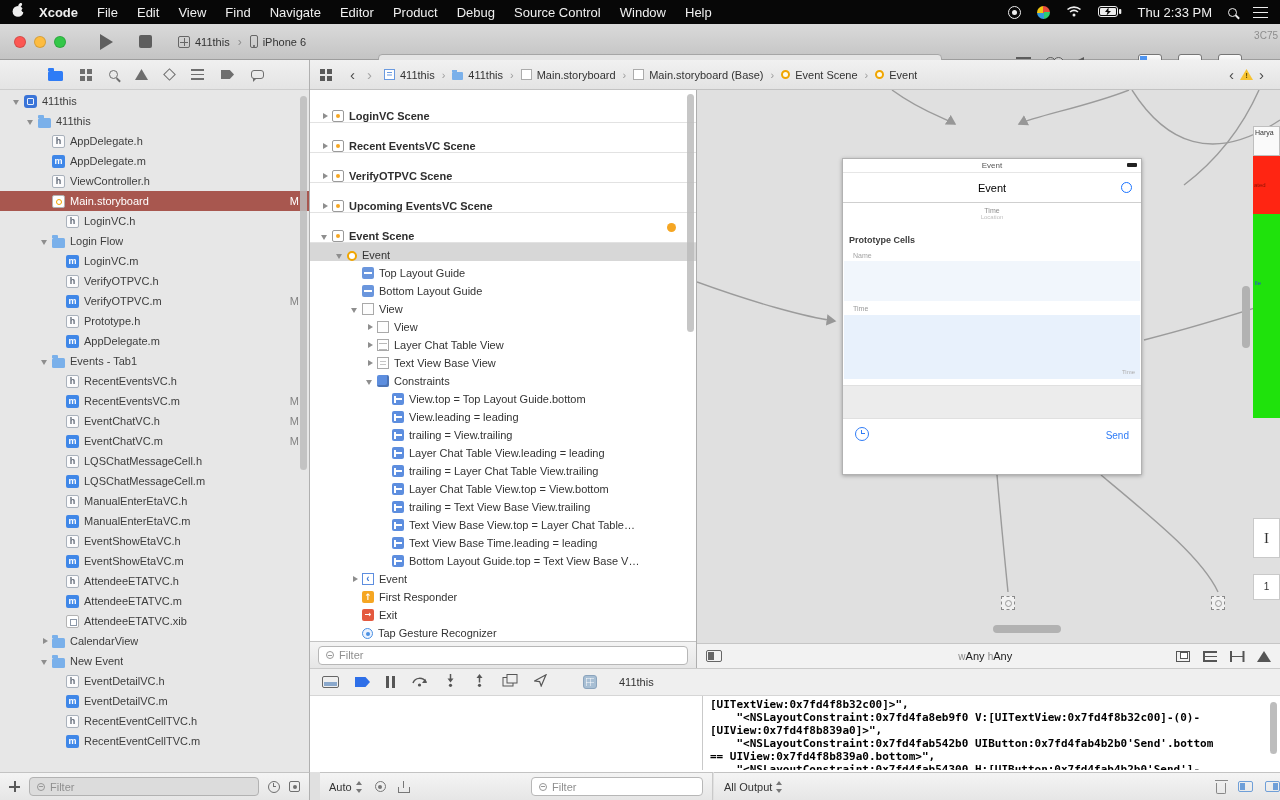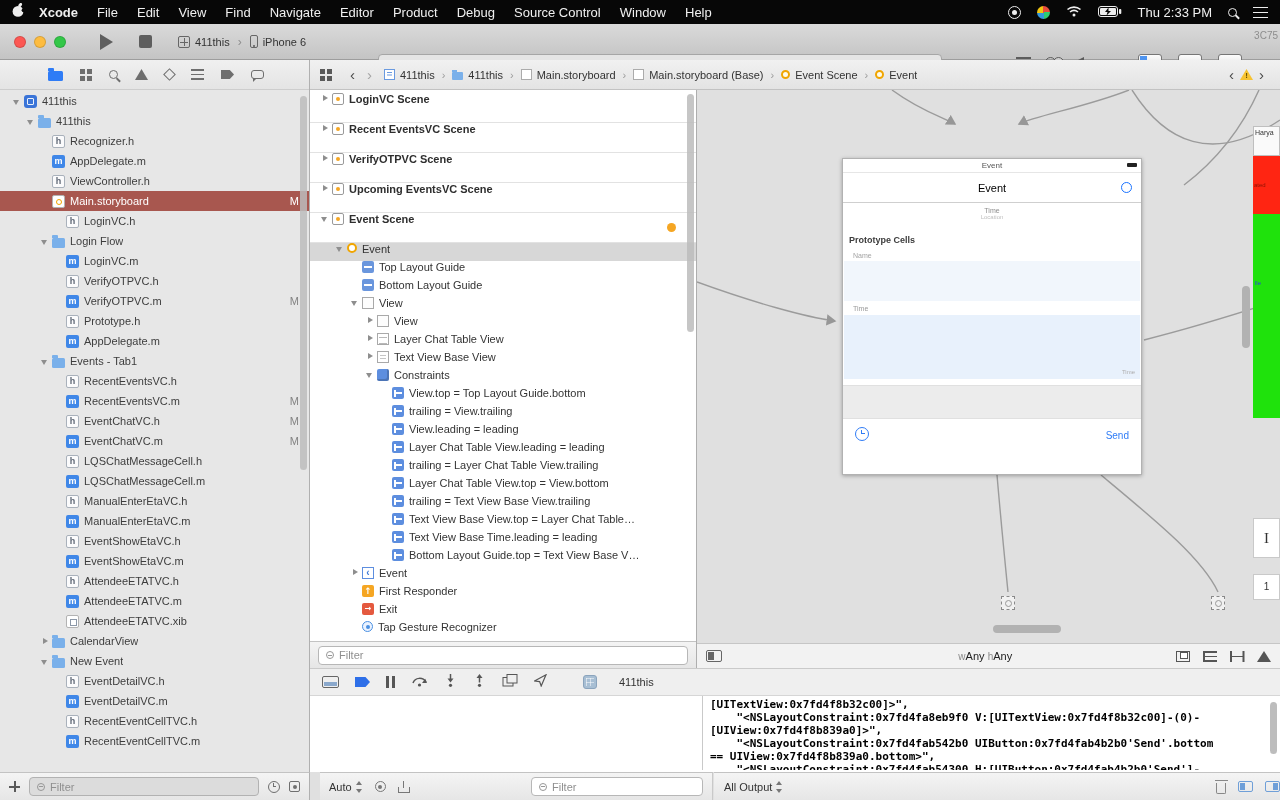--- a/index.html
+++ b/index.html
@@ -133,7 +133,7 @@
   
   #outline{position:absolute;left:310px;top:90px;width:387px;height:578px;background:#fff;border-right:1px solid #aeaeae;font-size:11px}
   .orows{position:absolute;left:0;right:0;top:0;bottom:27px;overflow:hidden;padding-top:3px}
-  .orow{display:flex;align-items:flex-start;height:18px;color:#333;position:relative;cursor:default}
+  .orow{display:flex;align-items:flex-end;height:18px;color:#333;position:relative;cursor:default}
   .orow.t-scene{height:30px;font-weight:bold;border-bottom:1px solid #e2e2e2;color:#2e2e2e}
   #outline .d0{padding-left:10px}#outline .d1{padding-left:25px}#outline .d2{padding-left:40px}#outline .d3{padding-left:55px}#outline .d4{padding-left:70px}
   .orow.sel{background:#d7d7d7}

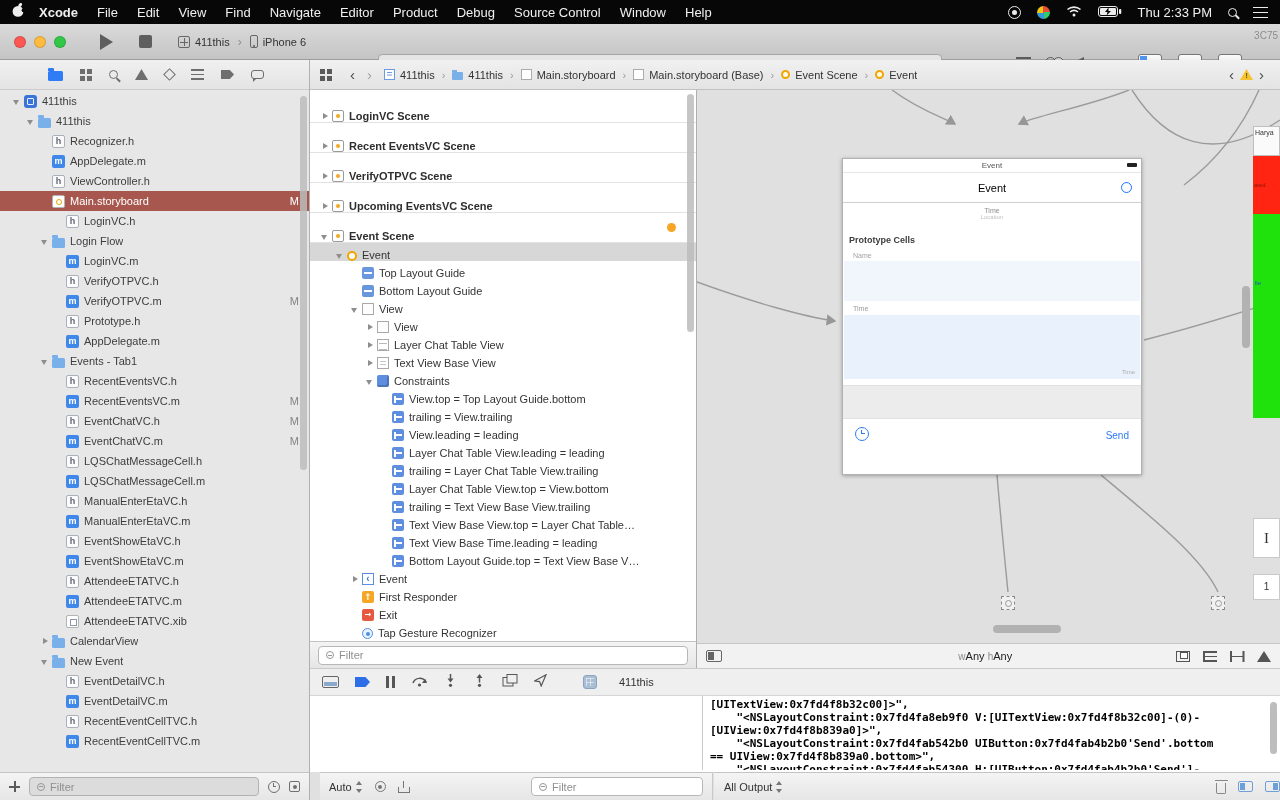--- a/index.html
+++ b/index.html
@@ -362,7 +362,7 @@
       <div class="nrow t-h d2">
         <span class="disc"></span>
         <span class="ficon"></span>
-        <span class="lbl">Recognizer.h</span>
+        <span class="lbl">AppDelegate.h</span>
 
       </div>
       <div class="nrow t-m d2">

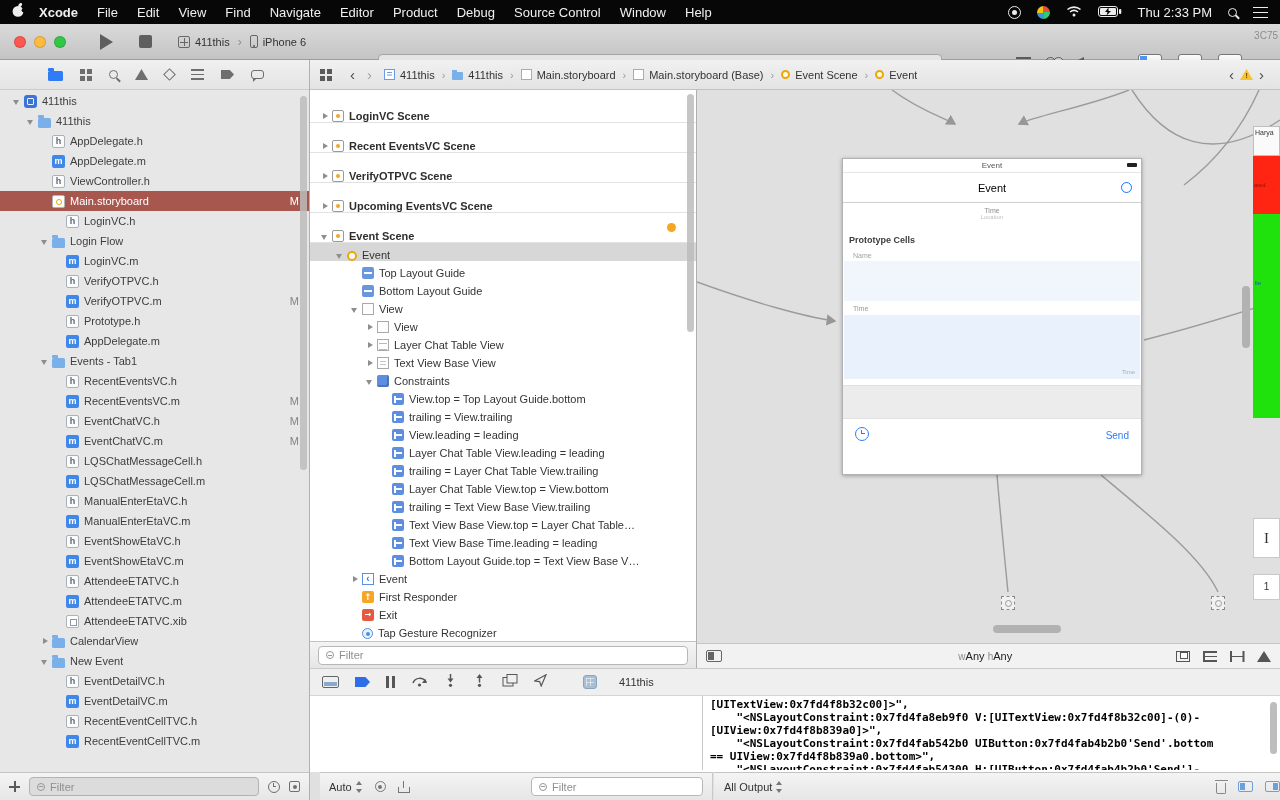--- a/index.html
+++ b/index.html
@@ -687,13 +687,13 @@
       <div class="orow t-constraint d4">
         <span class="disc"></span>
         <span class="ficon"></span>
+        <span class="lbl">View.leading = leading</span>
+
+      </div>
+      <div class="orow t-constraint d4">
+        <span class="disc"></span>
+        <span class="ficon"></span>
         <span class="lbl">trailing = View.trailing</span>
-
-      </div>
-      <div class="orow t-constraint d4">
-        <span class="disc"></span>
-        <span class="ficon"></span>
-        <span class="lbl">View.leading = leading</span>
 
       </div>
       <div class="orow t-constraint d4">

